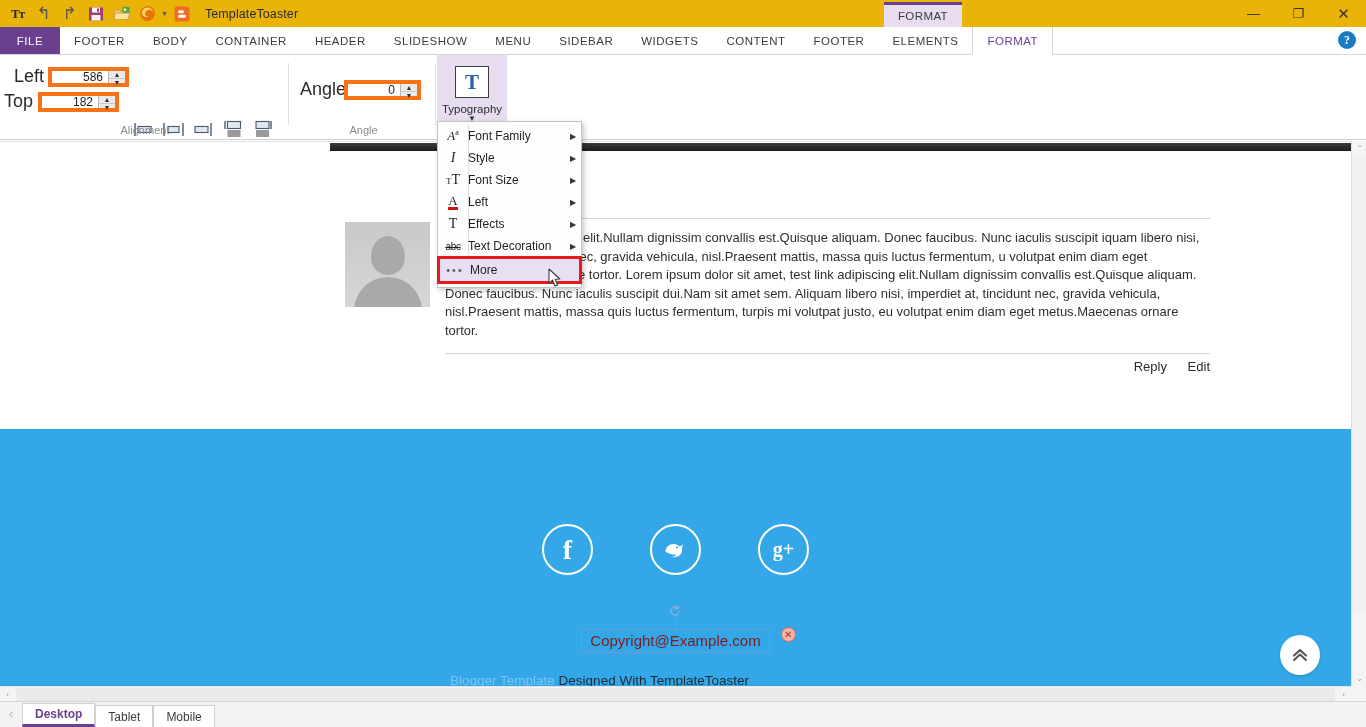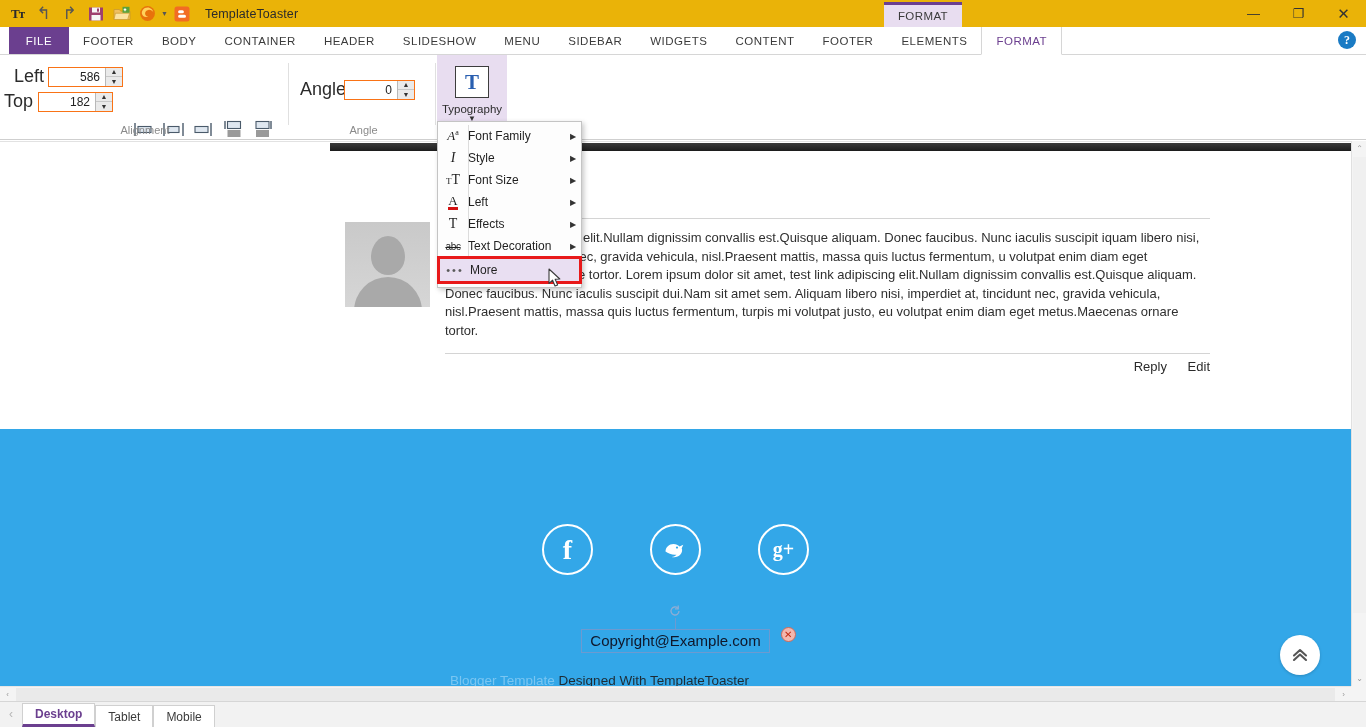--- a/index.html
+++ b/index.html
@@ -51,7 +51,7 @@
   .ribbonbar {
     position:absolute; left:0; top:27px; width:1366px; height:28px;
     background:#ffffff; border-bottom:1px solid #d6d6d6;
-    display:flex; align-items:stretch;padding-left:9px;
+    display:flex; align-items:stretch;
   }
   .tab-file {
     width:60px; background:#6b3f8f; color:#fff;

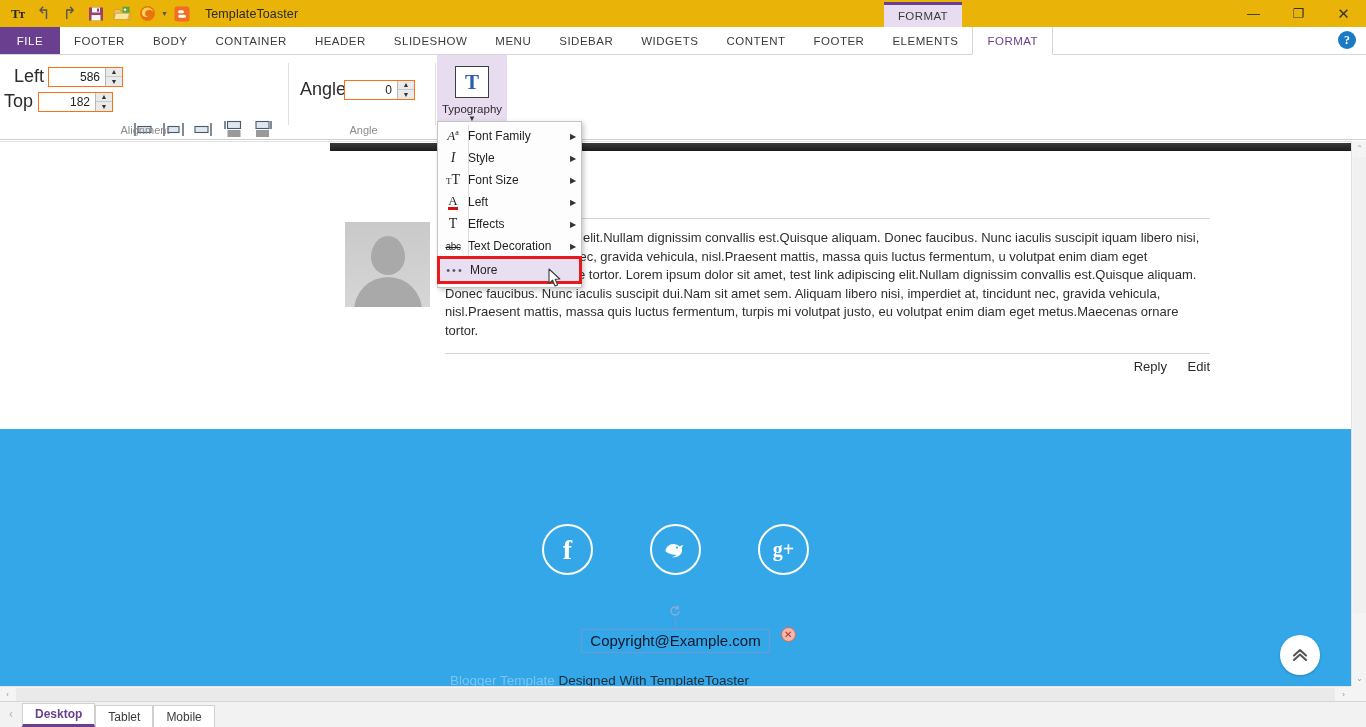--- a/index.html
+++ b/index.html
@@ -95,7 +95,7 @@
   .spin-label { width:34px; font-size:18px; color:#2b2b2b; }
   .spin-box {
     display:flex; align-items:stretch; height:20px;
-    border:1px solid #f97316; background:#fff;
+    border:4px solid #f97316; background:#fff;
   }
   .spin-input {
     width:56px; text-align:right; padding-right:5px;

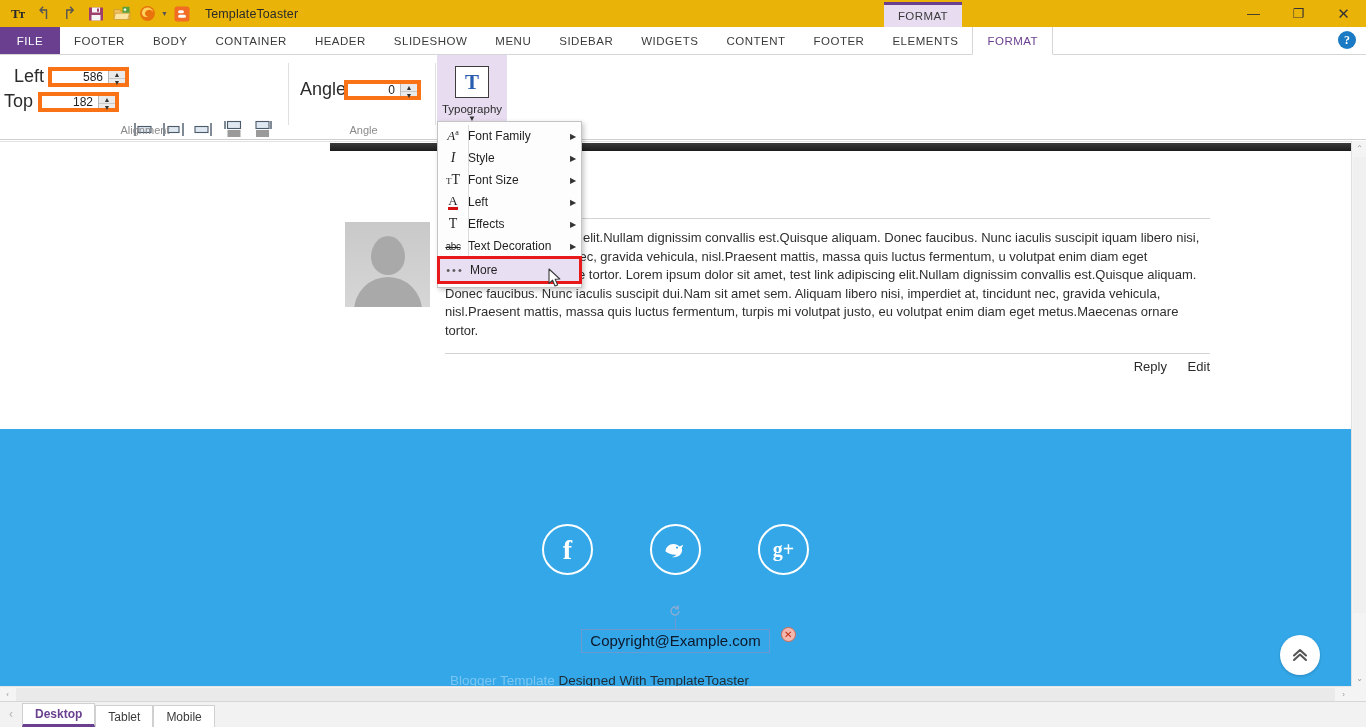--- a/index.html
+++ b/index.html
@@ -249,7 +249,7 @@
   }
   .copyright-box {
     border:1px solid #6d9ad0; padding:2px 8px 3px 8px;
-    font-size:15px; color:#0f172a; cursor:pointer; white-space:nowrap;
+    font-size:15px; color:#7f1d1d; cursor:pointer; white-space:nowrap;
   }
   .del-badge {
     position:absolute; right:-26px; top:-2px; width:15px; height:15px;

